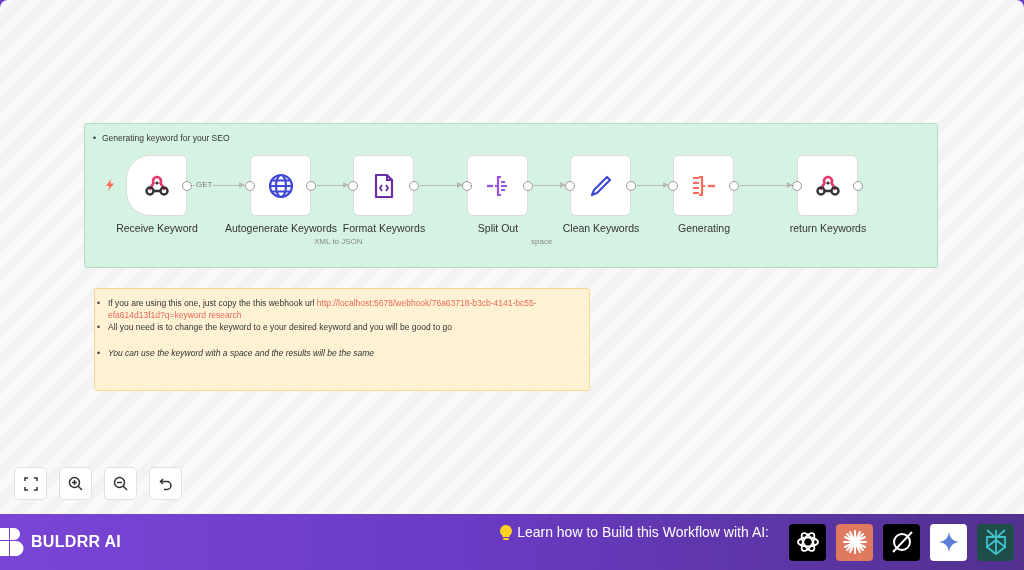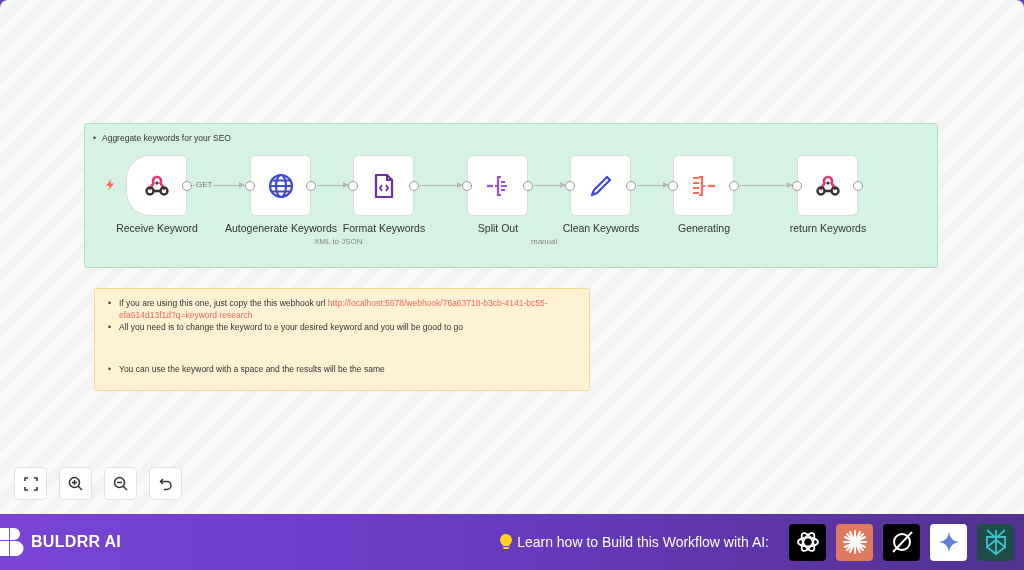--- a/index.html
+++ b/index.html
@@ -92,7 +92,7 @@
 <div class="canvas">
 
   <div class="sticky-green">
-    <div class="note">Aggregate keywords for your SEO</div>
+    <div class="note">Generating keyword for your SEO</div>
 
     <svg class="bolt" width="10" height="12" viewBox="0 0 10 12">
       <path d="M6 0 L1 7 L4.5 7 L3 12 L9 4.5 L5.5 4.5 Z" fill="#ff6d5a"></path>

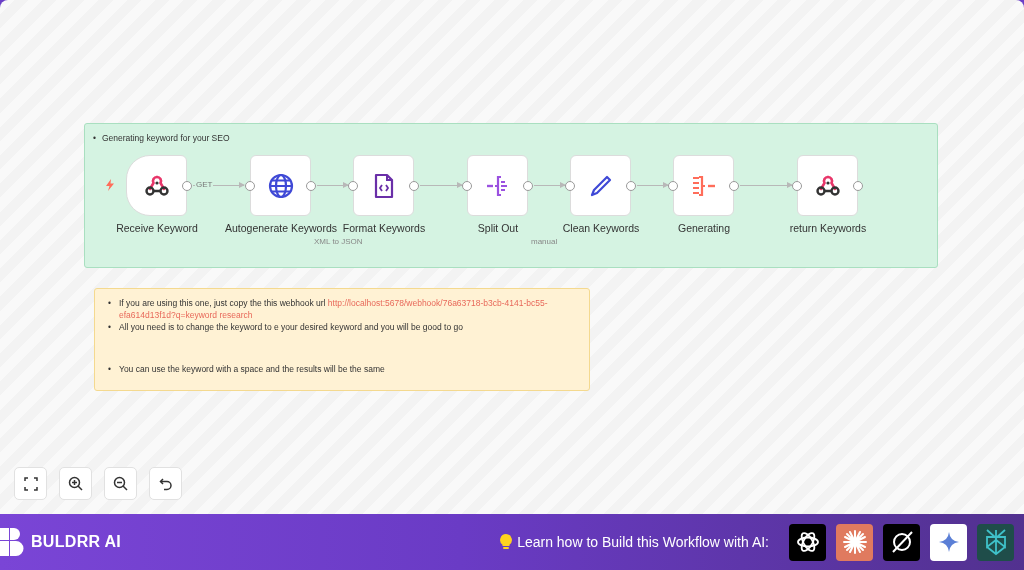--- a/index.html
+++ b/index.html
@@ -161,7 +161,7 @@
       <span class="port out"></span>
     </div>
     <div class="node-label" style="left:446px">Clean Keywords</div>
-    <div class="node-sub" style="left:446px">manual</div>
+    <div class="node-sub" style="left:446px">space</div>
 
     <div class="edge" style="left:552px; width:31px"></div>
 

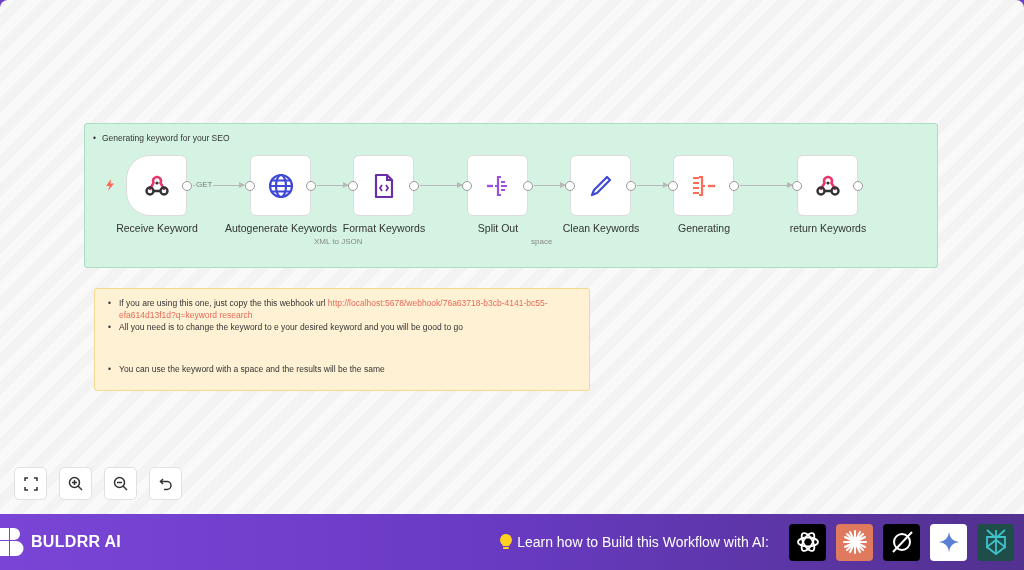--- a/index.html
+++ b/index.html
@@ -58,7 +58,7 @@
   .sticky-yellow {
     position: absolute; left: 94px; top: 288px; width: 496px; height: 103px;
     background: #fff2d4; border: 1px solid #f4d98f; border-radius: 3px;
-    padding: 8px 10px 0 12px; font-size: 8.5px; color: #333;
+    padding: 8px 10px 0 1px; font-size: 8.5px; color: #333;
   }
   .sticky-yellow ul { list-style: none; }
   .sticky-yellow li { position: relative; padding-left: 12px; line-height: 12px; }

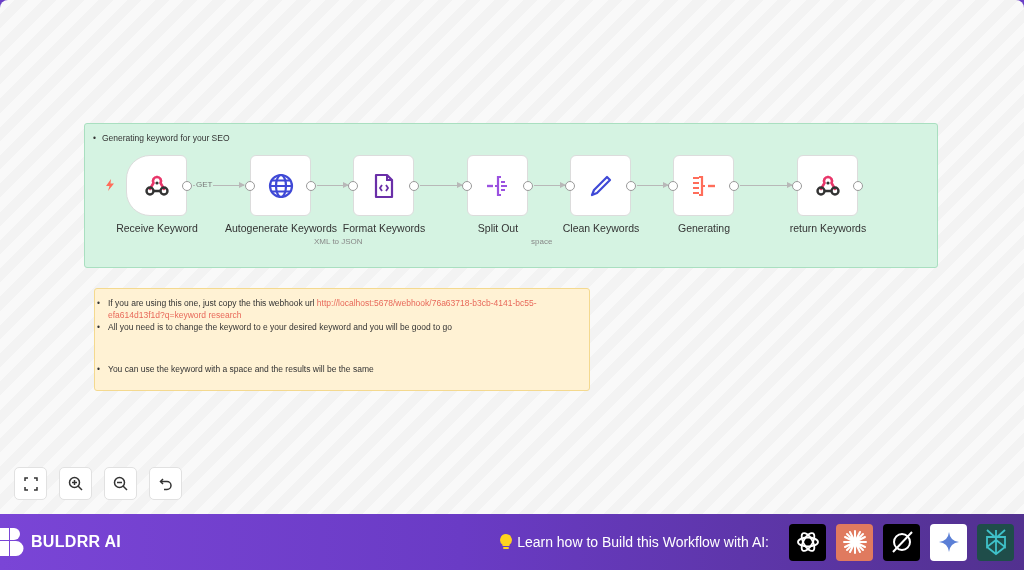--- a/index.html
+++ b/index.html
@@ -63,7 +63,7 @@
   .sticky-yellow ul { list-style: none; }
   .sticky-yellow li { position: relative; padding-left: 12px; line-height: 12px; }
   .sticky-yellow li::before { content: "•"; position: absolute; left: 1px; }
-  .sticky-yellow li.gap { margin-top: 30px; }
+  .sticky-yellow li.gap { margin-top: 14px; font-style: italic; }
   .link { color: #e8695a; }
 
   .controls { position: absolute; left: 14px; top: 467px; display: flex; gap: 12px; }

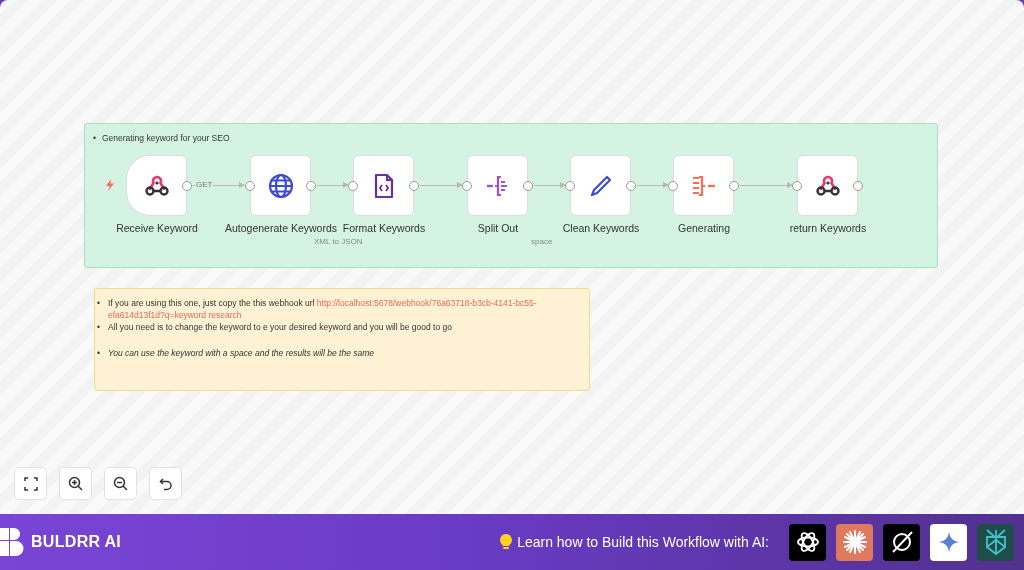--- a/index.html
+++ b/index.html
@@ -79,7 +79,7 @@
   }
   .brand { display: flex; align-items: center; }
   .brand-name { color: #fff; font-weight: bold; font-size: 16px; margin-left: 6px; letter-spacing: 0.3px; }
-  .cta { margin-left: auto; display: flex; align-items: center; margin-right: 10px; }
+  .cta { margin-left: auto; display: flex; margin-right: 10px; }
   .cta-text { color: #fff; font-size: 14px; margin-left: 4px; margin-right: 10px; }
   .ai-btn {
     width: 37px; height: 37px; border-radius: 4px; margin-left: 10px;

